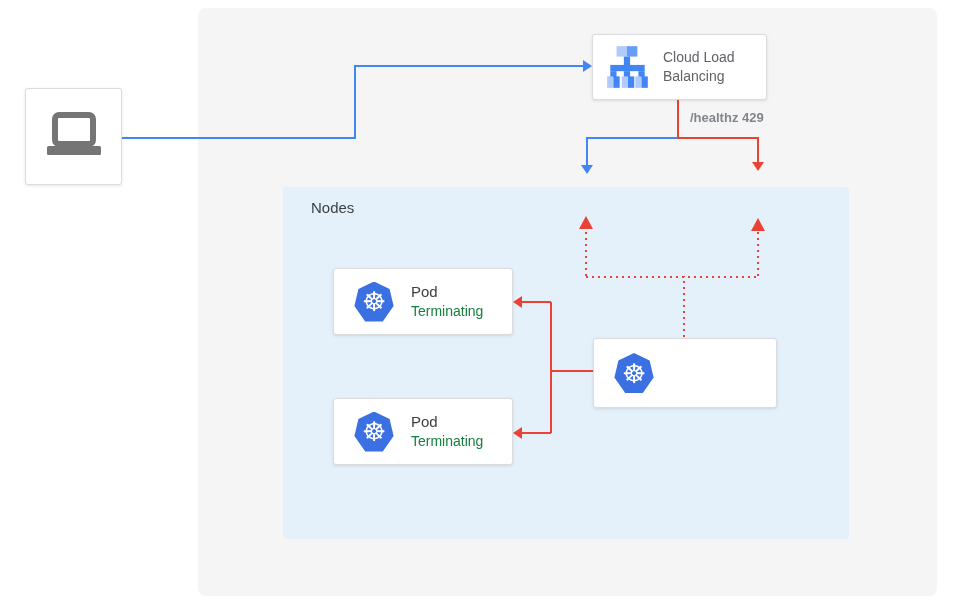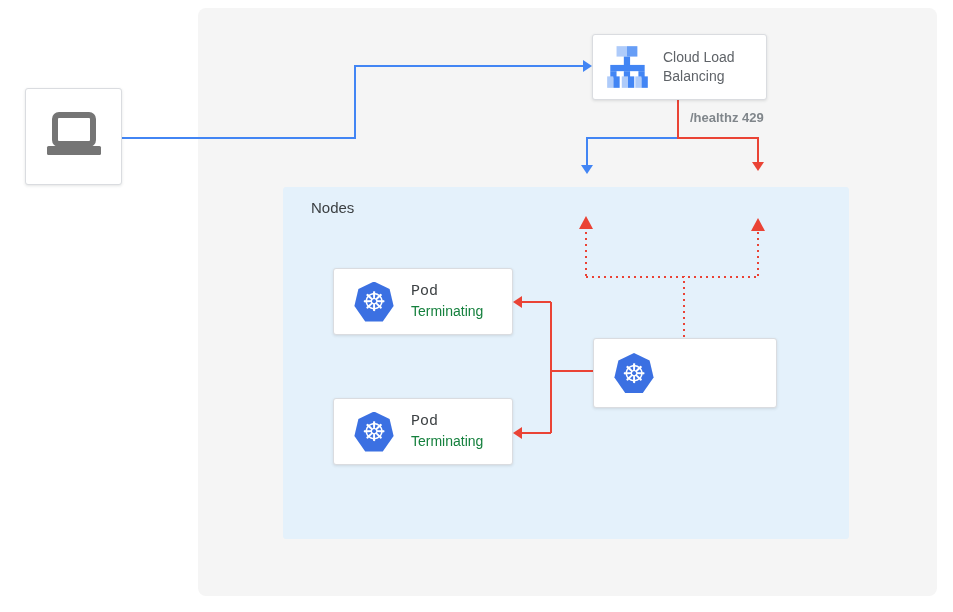--- a/index.html
+++ b/index.html
@@ -33,7 +33,7 @@
   .pod1-card{left:333px;top:268px;width:180px;height:67px;}
   .pod2-card{left:333px;top:398px;width:180px;height:67px;}
   .kproxy-card{left:593px;top:338px;width:184px;height:70px;}
-  .res-title{font-size:15px;color:#3c4043;line-height:1.4;font-family:Liberation Mono, monospace;}
+  .res-title{font-size:15px;color:#3c4043;line-height:1.4;}
   .res-sub{font-size:14px;color:#15803d;line-height:1.4;}
 
   .k8s-icon{width:40px;height:40px;background:#3b70e2;flex:0 0 auto;

